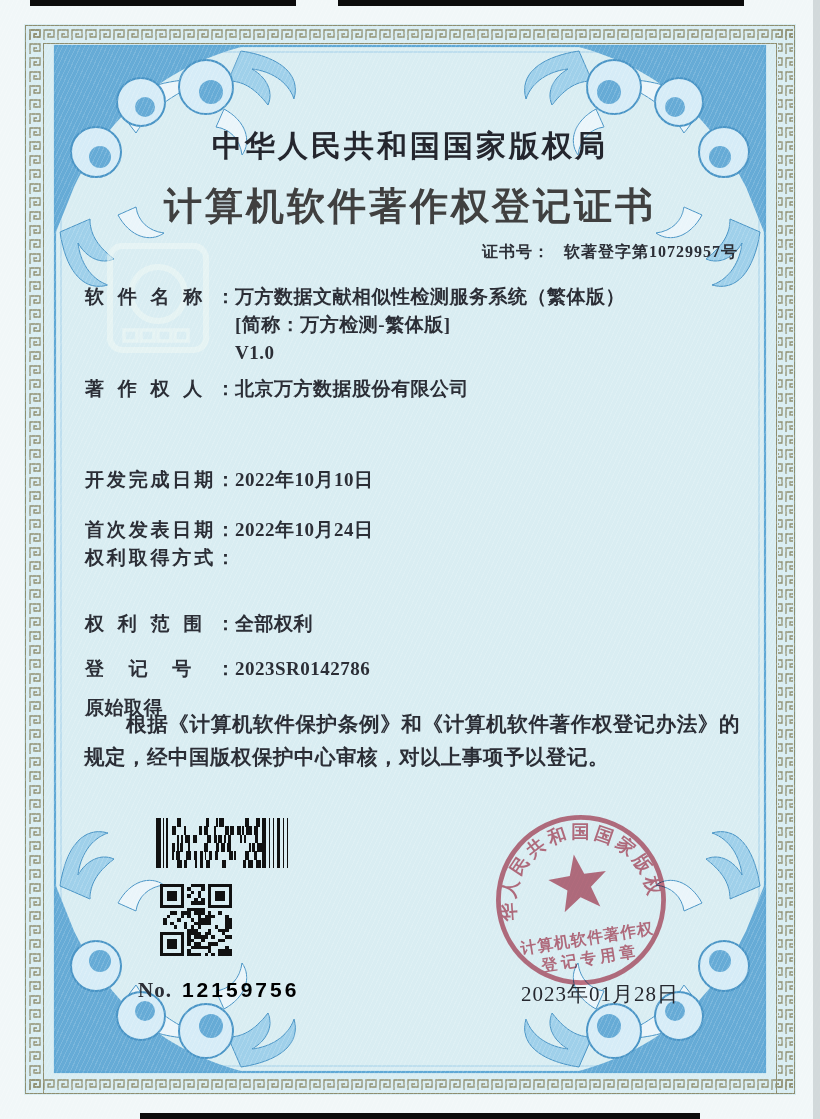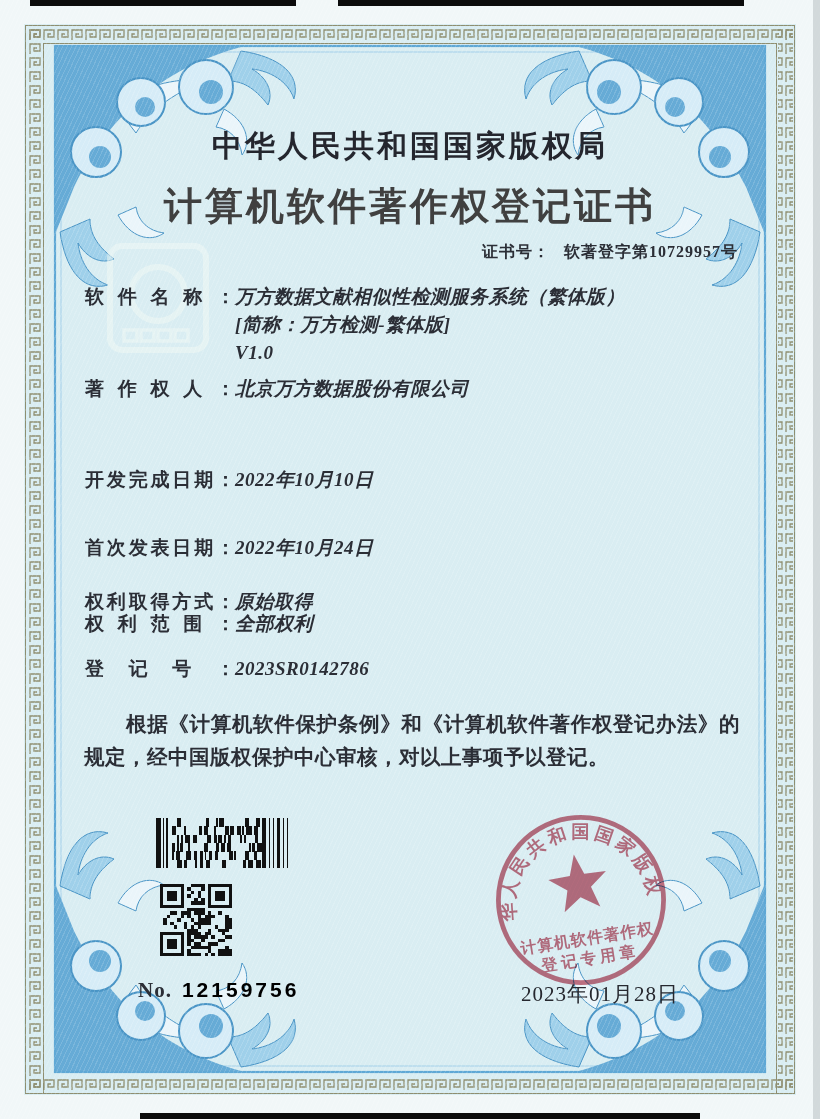--- a/index.html
+++ b/index.html
@@ -30,7 +30,7 @@
   .row{position:absolute;left:85px;display:flex;align-items:flex-start;
        font-size:19px;font-weight:700;line-height:28px;}
   .row .lbl{width:150px;flex:0 0 150px;text-align:justify;text-align-last:justify;}
-  .row .val{margin-left:0;letter-spacing:.5px;font-style:italic;}
+  .row .val{margin-left:0;letter-spacing:.5px;}
   .r1{top:283px;} .r2{top:375px;} .r3{top:466px;} .r4{top:516px;margin-top:18px;}
   .r5{top:588px;} .r6{top:610px;} .r7{top:655px;}
   .statement{

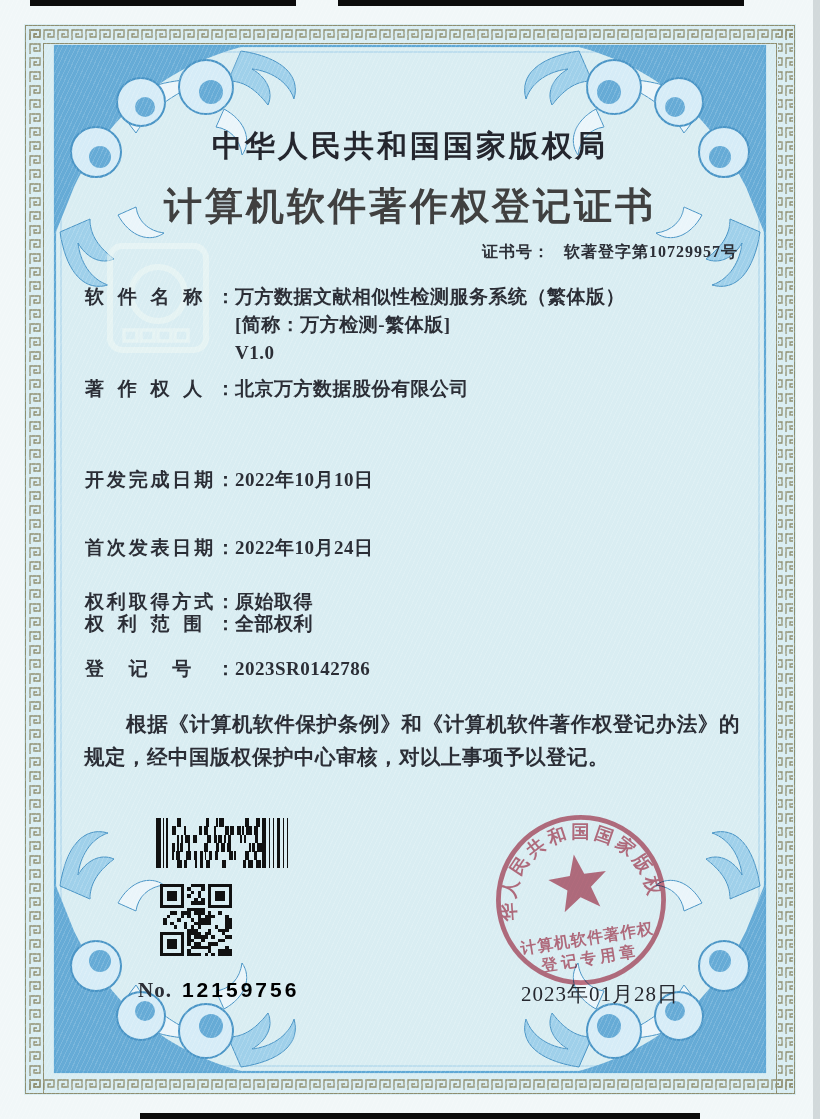--- a/index.html
+++ b/index.html
@@ -31,7 +31,7 @@
        font-size:19px;font-weight:700;line-height:28px;}
   .row .lbl{width:150px;flex:0 0 150px;text-align:justify;text-align-last:justify;}
   .row .val{margin-left:0;letter-spacing:.5px;}
-  .r1{top:283px;} .r2{top:375px;} .r3{top:466px;} .r4{top:516px;margin-top:18px;}
+  .r1{top:283px;} .r2{top:375px;} .r3{top:466px;} .r4{top:516px;}
   .r5{top:588px;} .r6{top:610px;} .r7{top:655px;}
   .statement{
     left:84px; top:708px; width:656px;

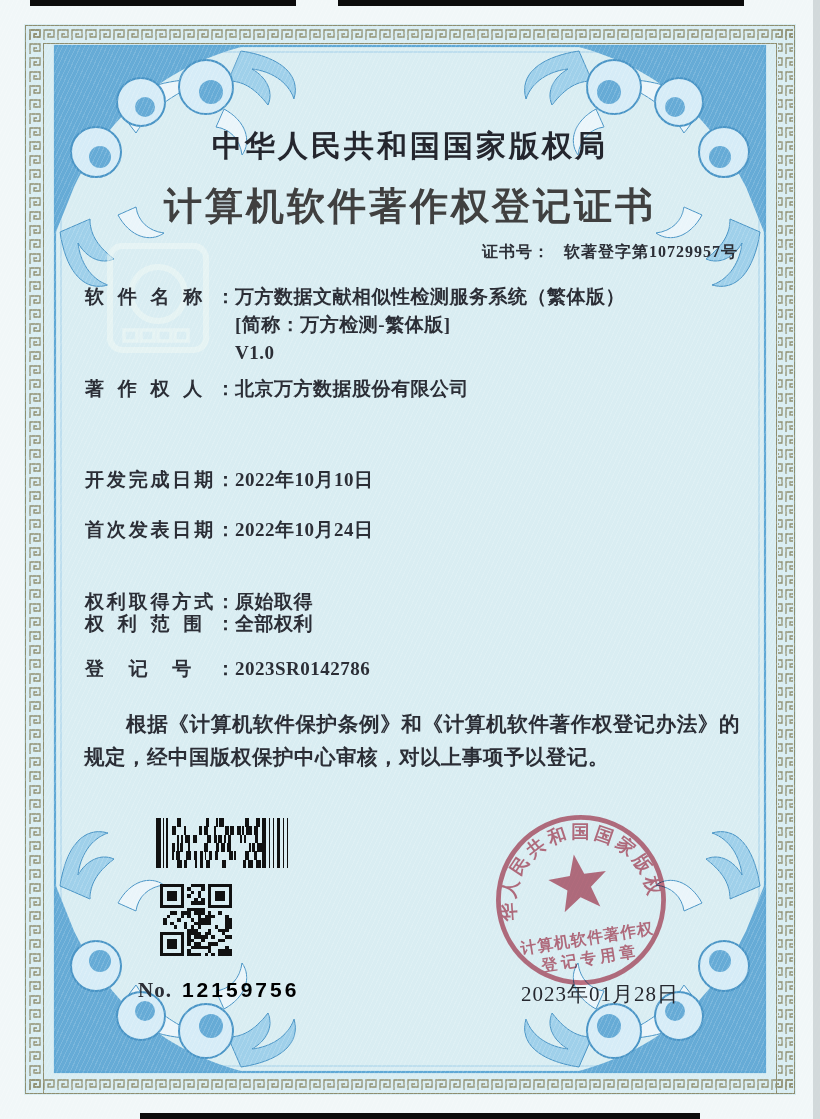--- a/index.html
+++ b/index.html
@@ -32,7 +32,7 @@
   .row .lbl{width:150px;flex:0 0 150px;text-align:justify;text-align-last:justify;}
   .row .val{margin-left:0;letter-spacing:.5px;}
   .r1{top:283px;} .r2{top:375px;} .r3{top:466px;} .r4{top:516px;}
-  .r5{top:588px;} .r6{top:610px;} .r7{top:655px;}
+  .r5{top:544px;flex-direction:column;} .r6{top:610px;} .r7{top:655px;}
   .statement{
     left:84px; top:708px; width:656px;
     font-size:20.5px; font-weight:700; line-height:33px;

